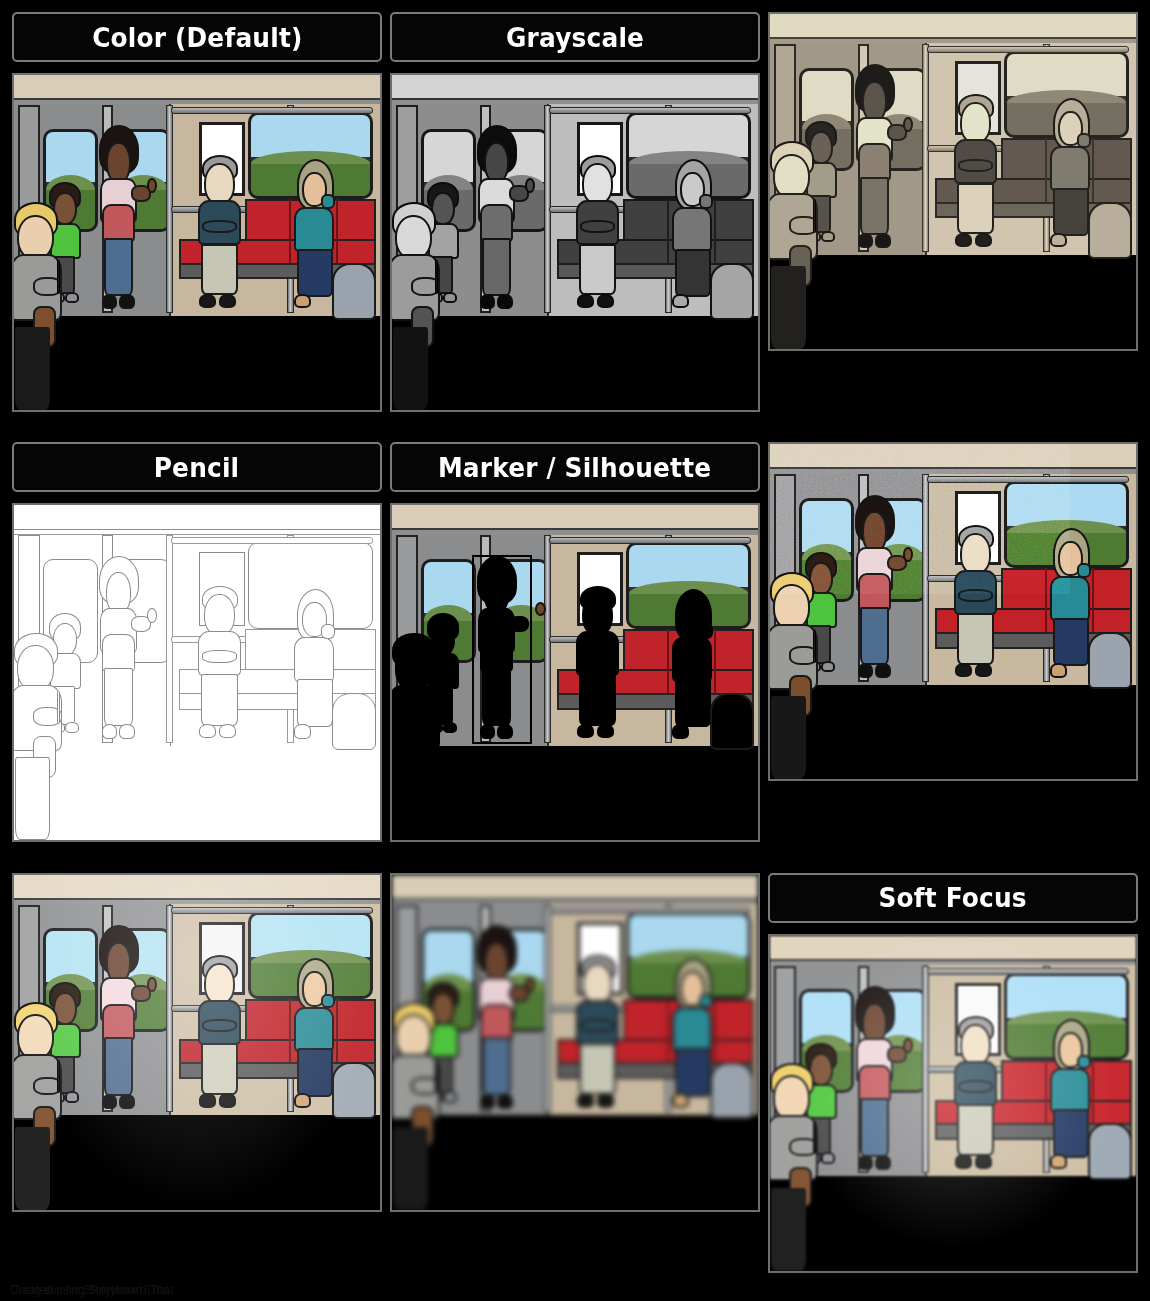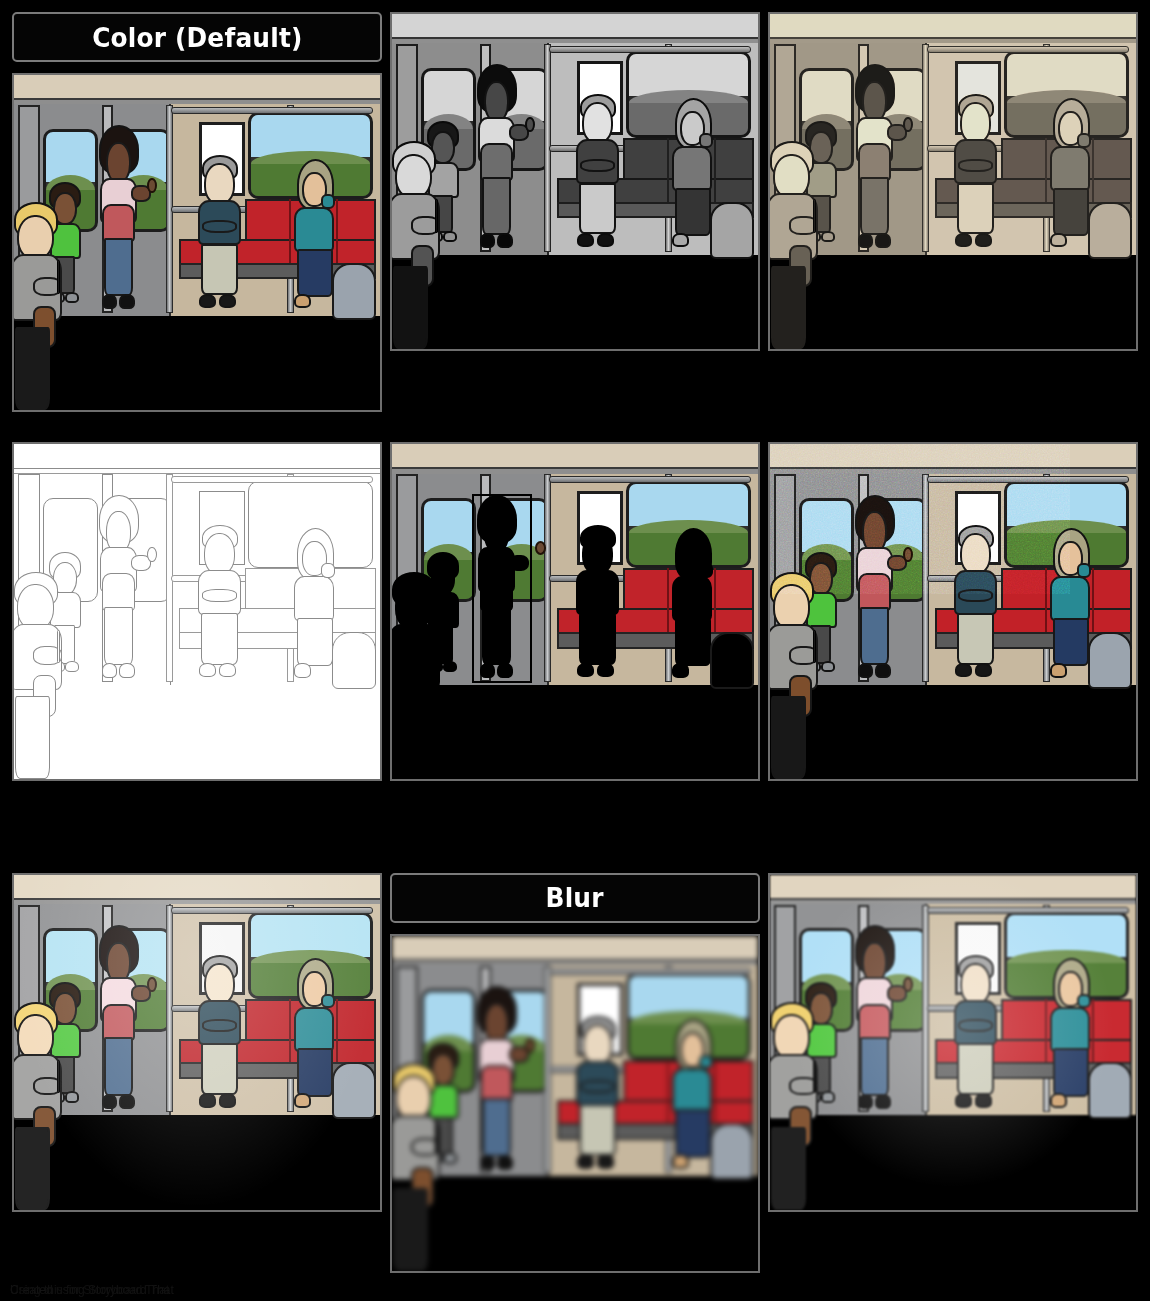--- a/index.html
+++ b/index.html
@@ -213,6 +213,9 @@
   </div>
 
   <div class="cell">
+    <div class="hdr">
+      <span class="hdr-txt">Grayscale</span>
+    </div>
     <div class="frame">
       <div class="scene f-gray">
         <div class="ceiling"></div>

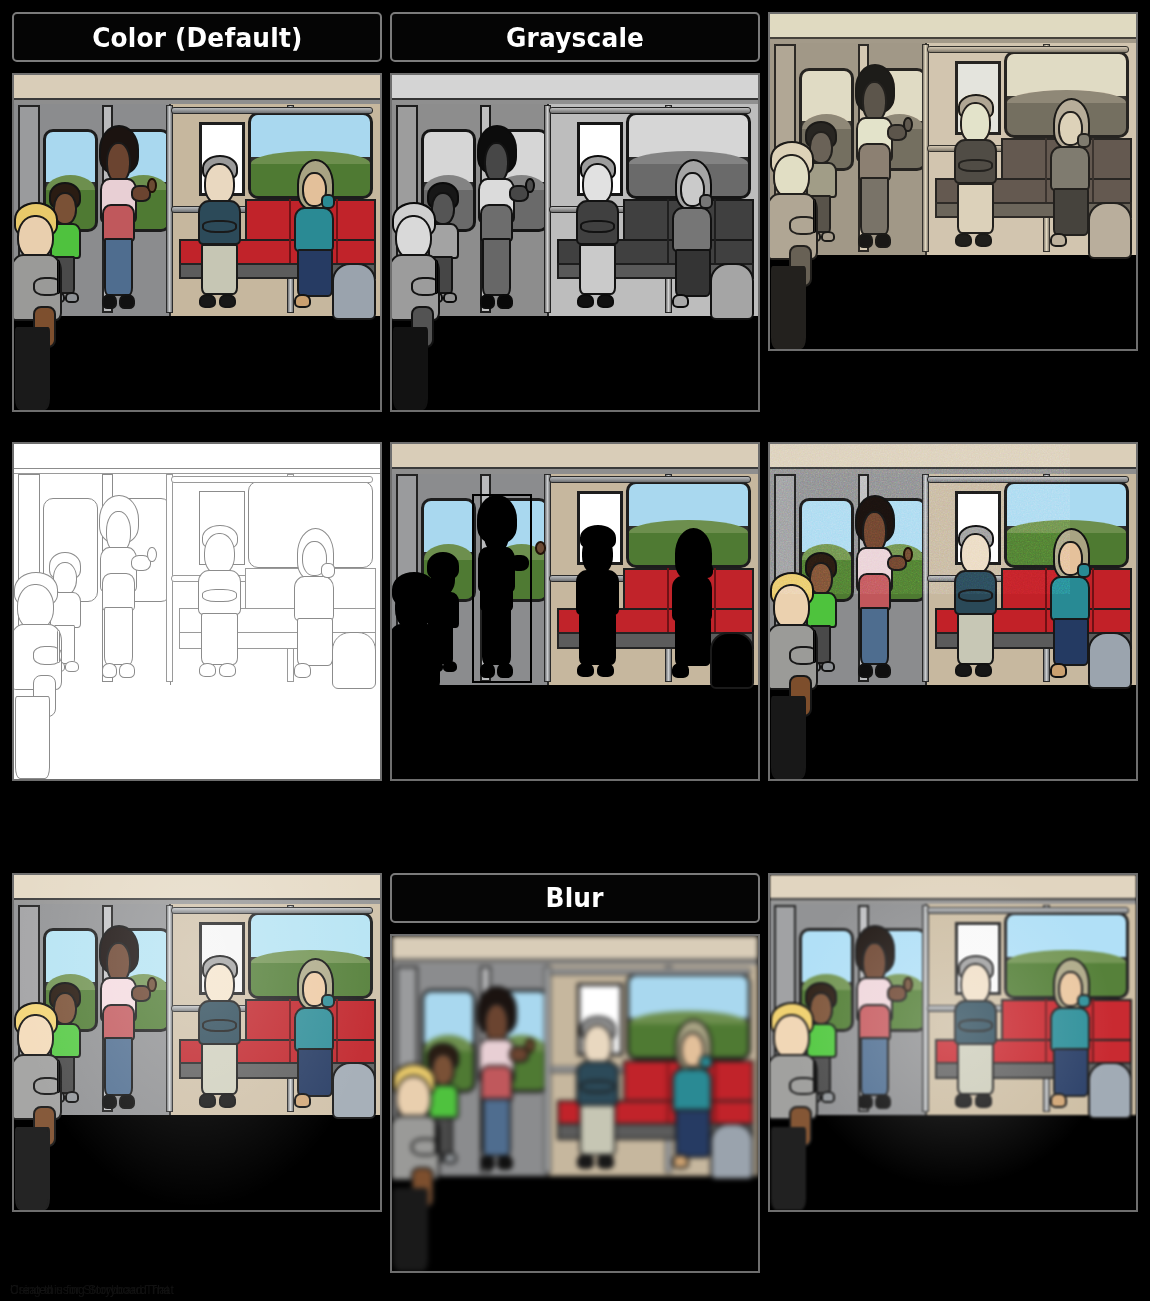--- a/index.html
+++ b/index.html
@@ -384,6 +384,9 @@
   </div>
 
   <div class="cell pencil-wrap">
+    <div class="hdr">
+      <span class="hdr-txt">Pencil</span>
+    </div>
     <div class="frame">
       <div class="scene" style="background:#fff;">
         <div class="ceiling" style="background:#fff;border-bottom:1px solid #8c8c8c;"></div>

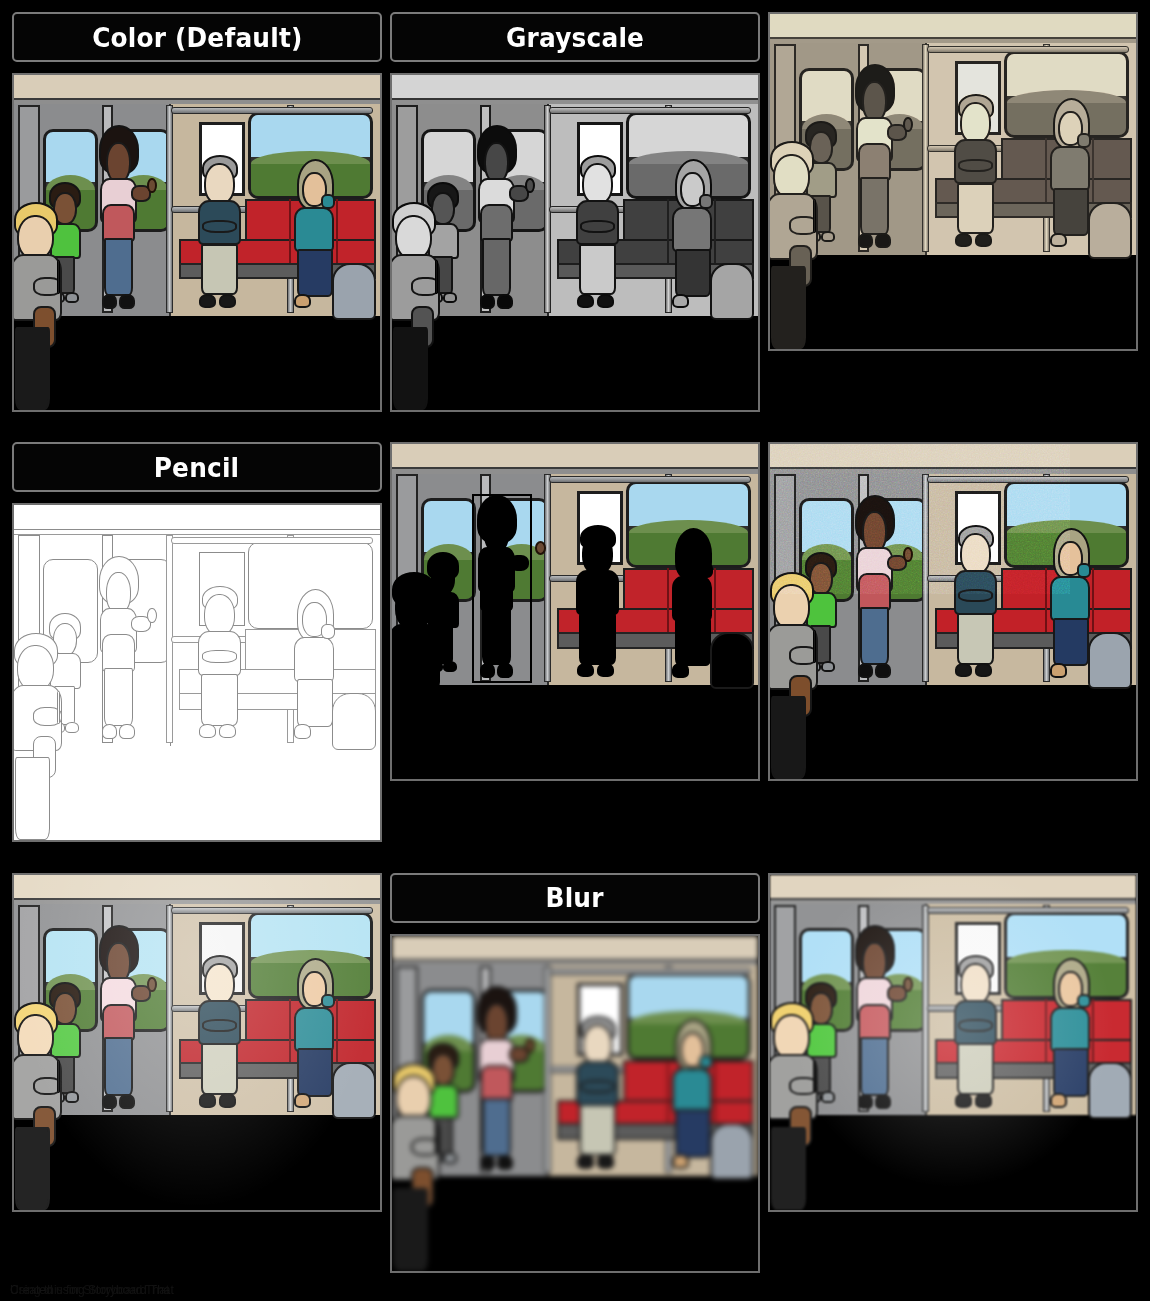--- a/index.html
+++ b/index.html
@@ -457,6 +457,9 @@
   </div>
 
   <div class="cell">
+    <div class="hdr">
+      <span class="hdr-txt">Marker / Silhouette</span>
+    </div>
     <div class="frame">
       <div class="scene">
         <div class="ceiling"></div>

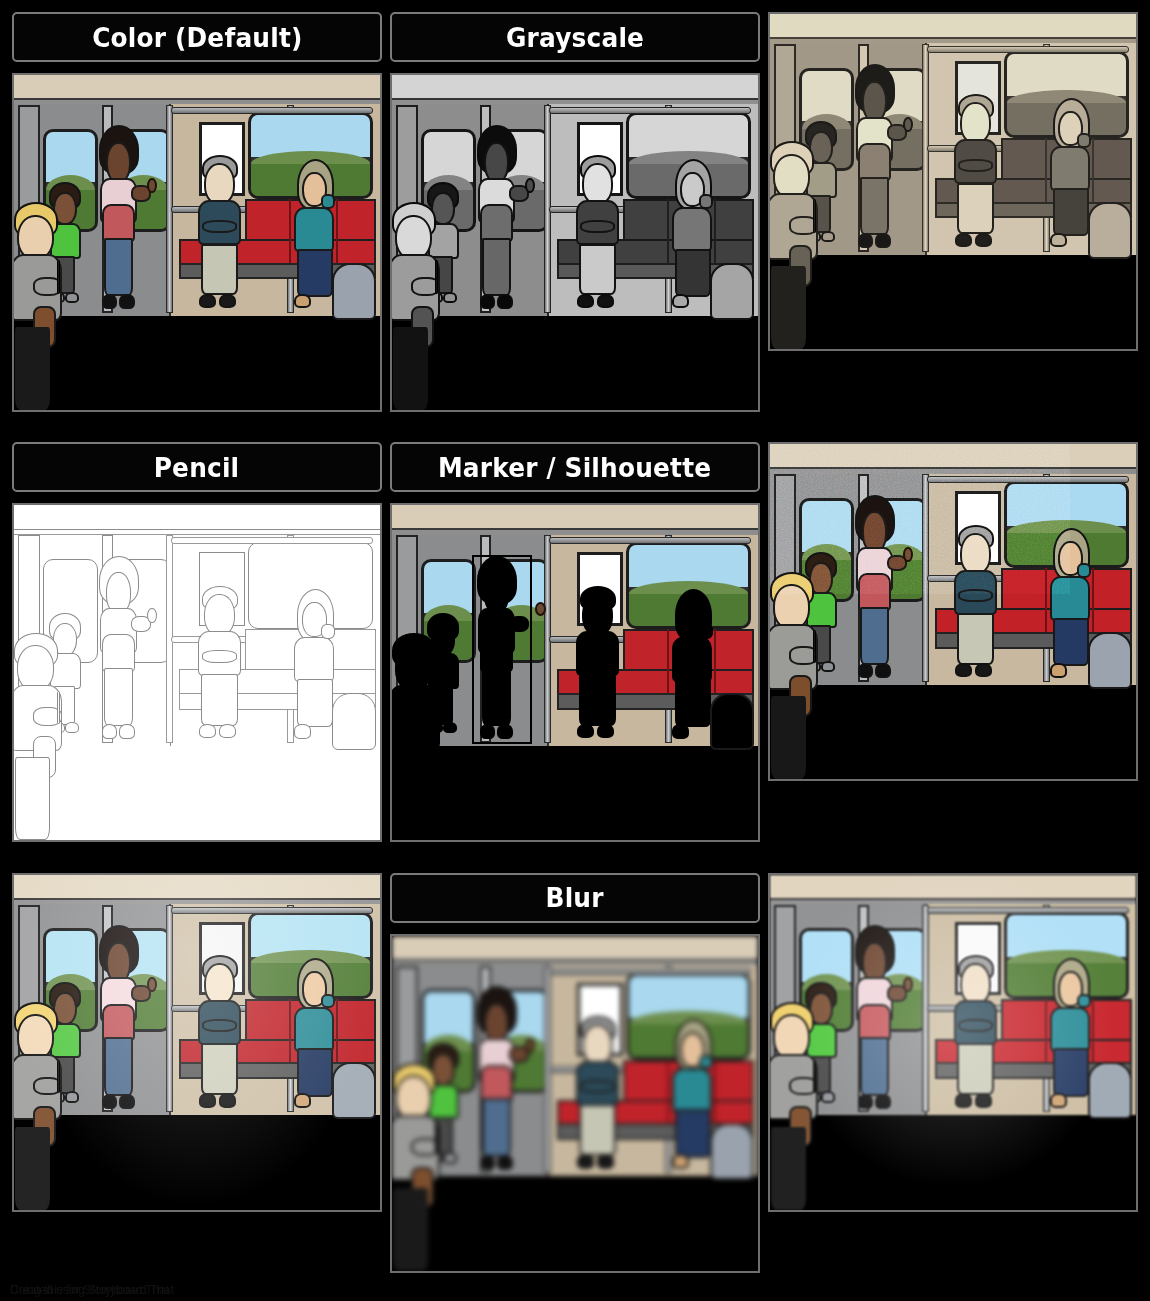--- a/index.html
+++ b/index.html
@@ -719,9 +719,6 @@
   </div>
 
   <div class="cell">
-    <div class="hdr">
-      <span class="hdr-txt">Blur</span>
-    </div>
     <div class="frame">
       <div class="scene f-blur">
         <div class="ceiling"></div>

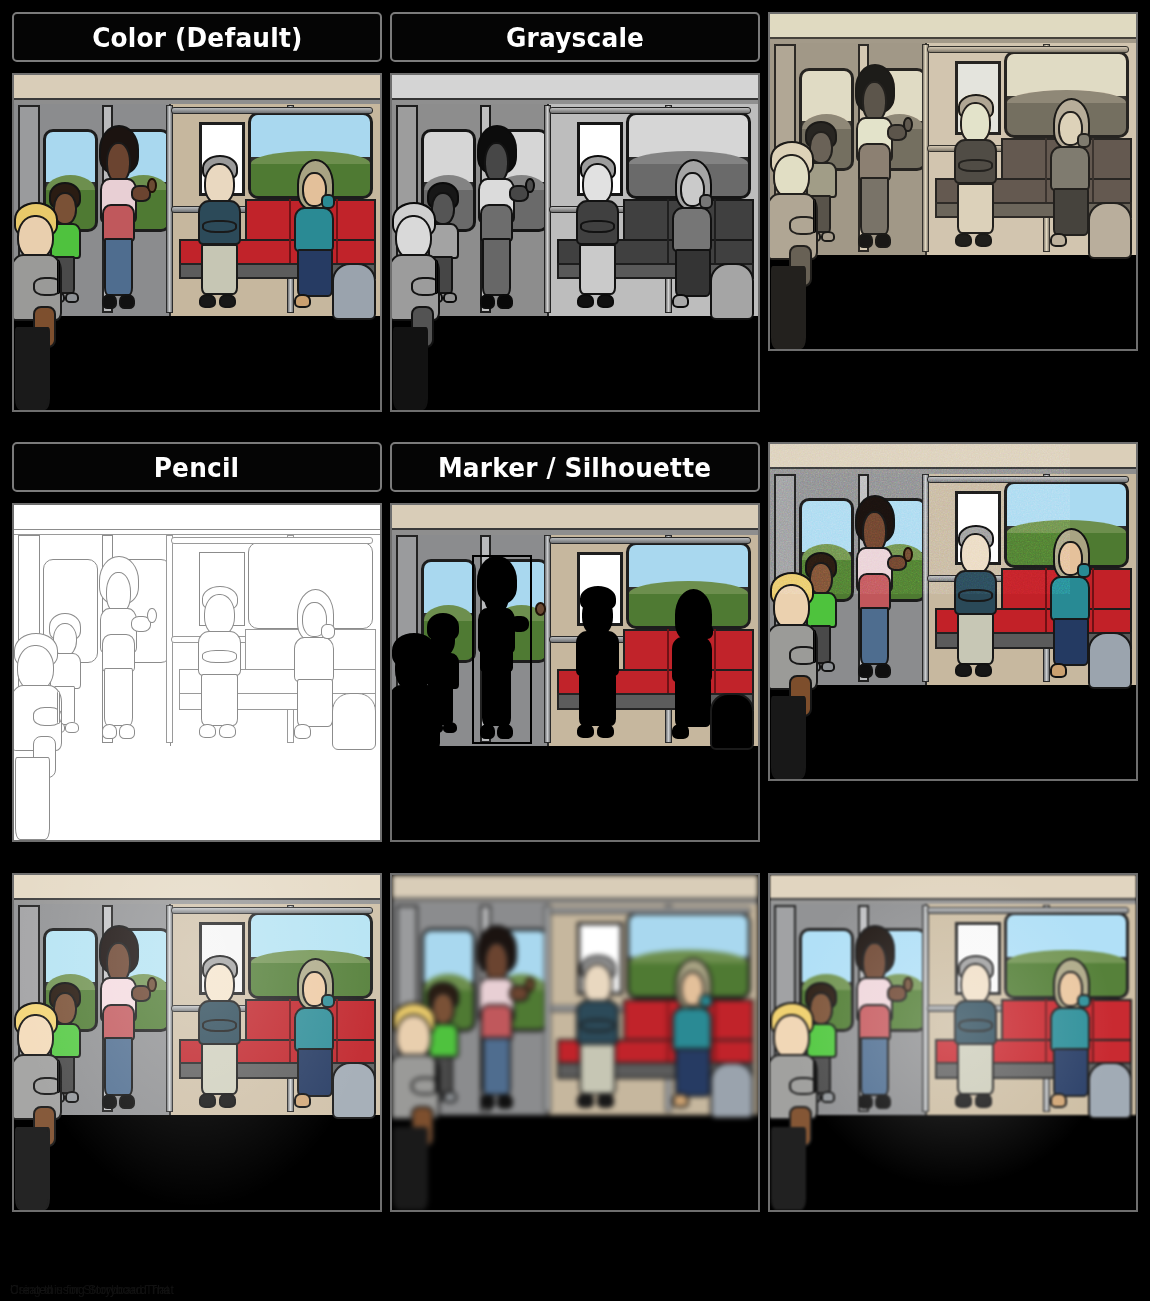--- a/index.html
+++ b/index.html
@@ -803,6 +803,9 @@
   </div>
 
   <div class="cell">
+    <div class="hdr">
+      <span class="hdr-txt">Soft Focus</span>
+    </div>
     <div class="frame">
       <div class="scene f-soft">
         <div class="ceiling"></div>

